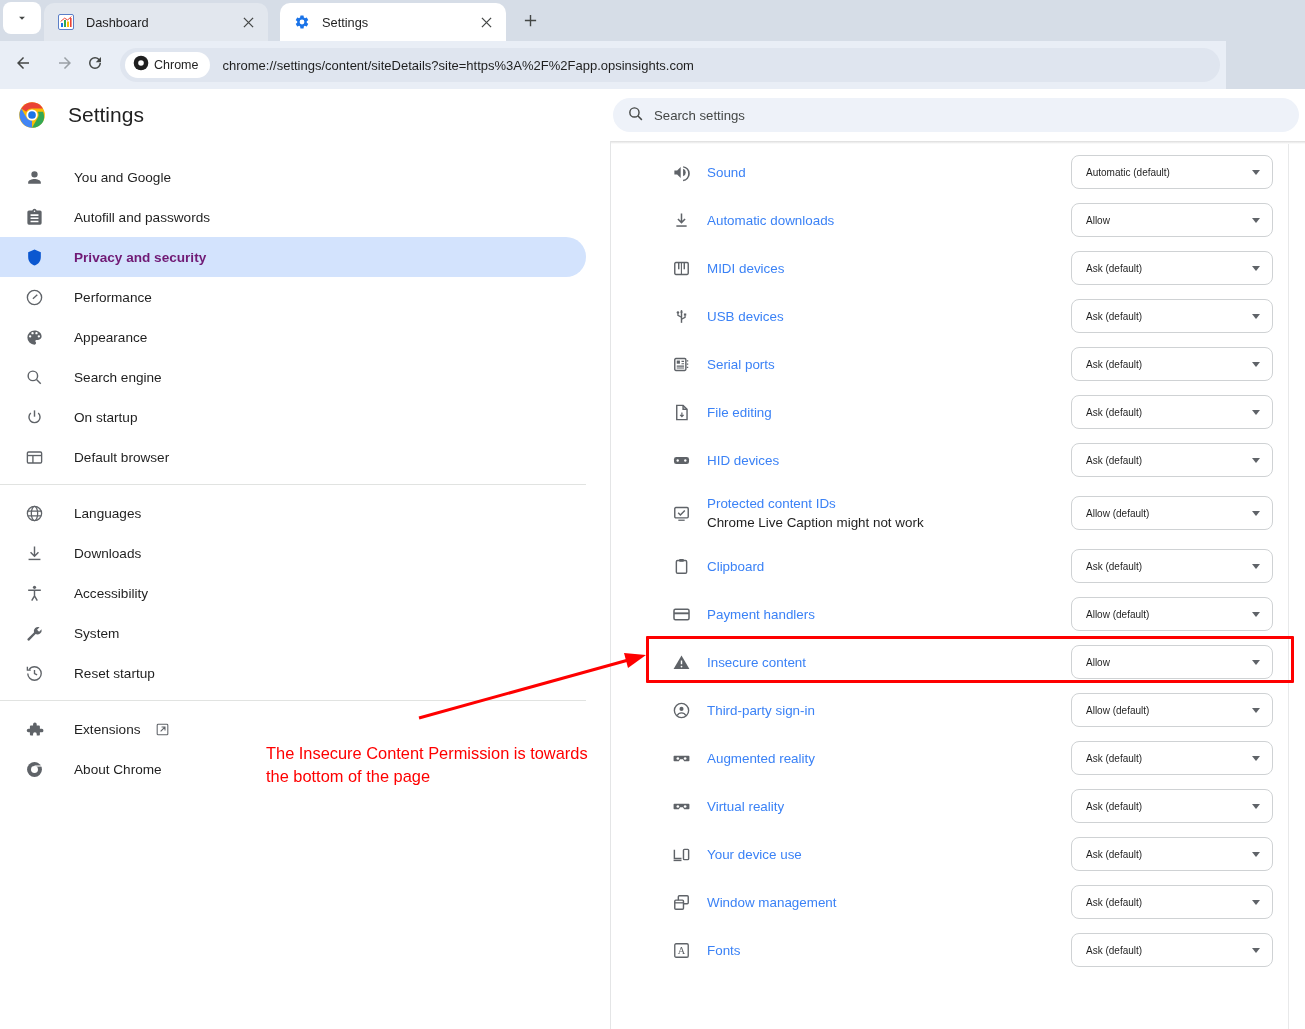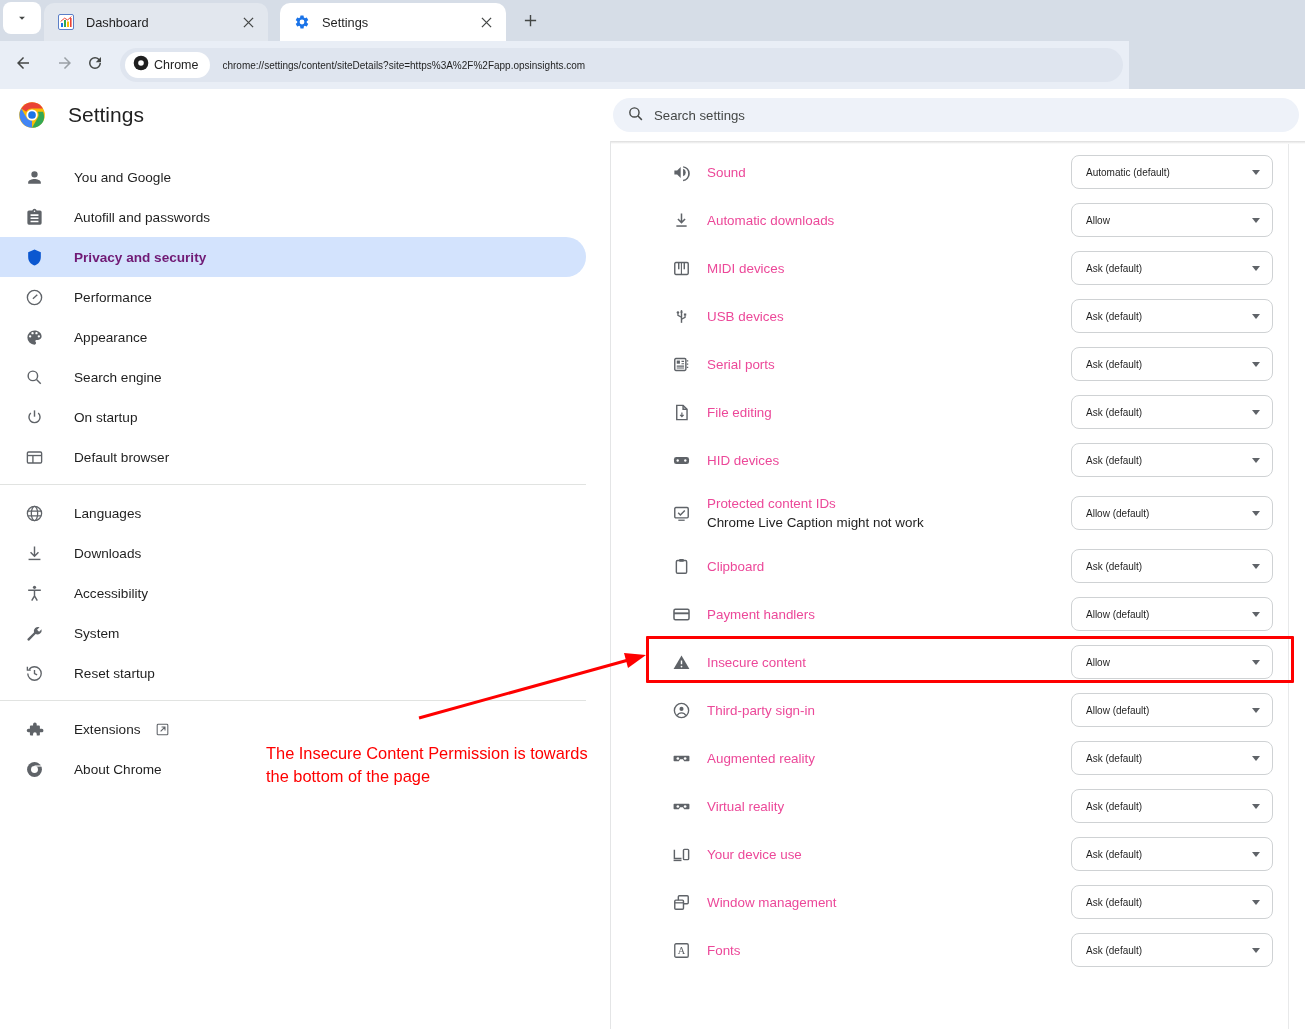--- a/index.html
+++ b/index.html
@@ -48,7 +48,7 @@
   }
 
   
-  #toolbar { position:absolute; left:0; top:41px; width:1129px; height:48px; background:#e9eef6; }
+  #toolbar { position:absolute; left:0; top:41px; width:1226px; height:48px; background:#e9eef6; }
   .nav-btn {
     position:absolute; top:50%; transform:translateY(-50%);
     width:30px; height:30px; display:flex; align-items:center; justify-content:center;

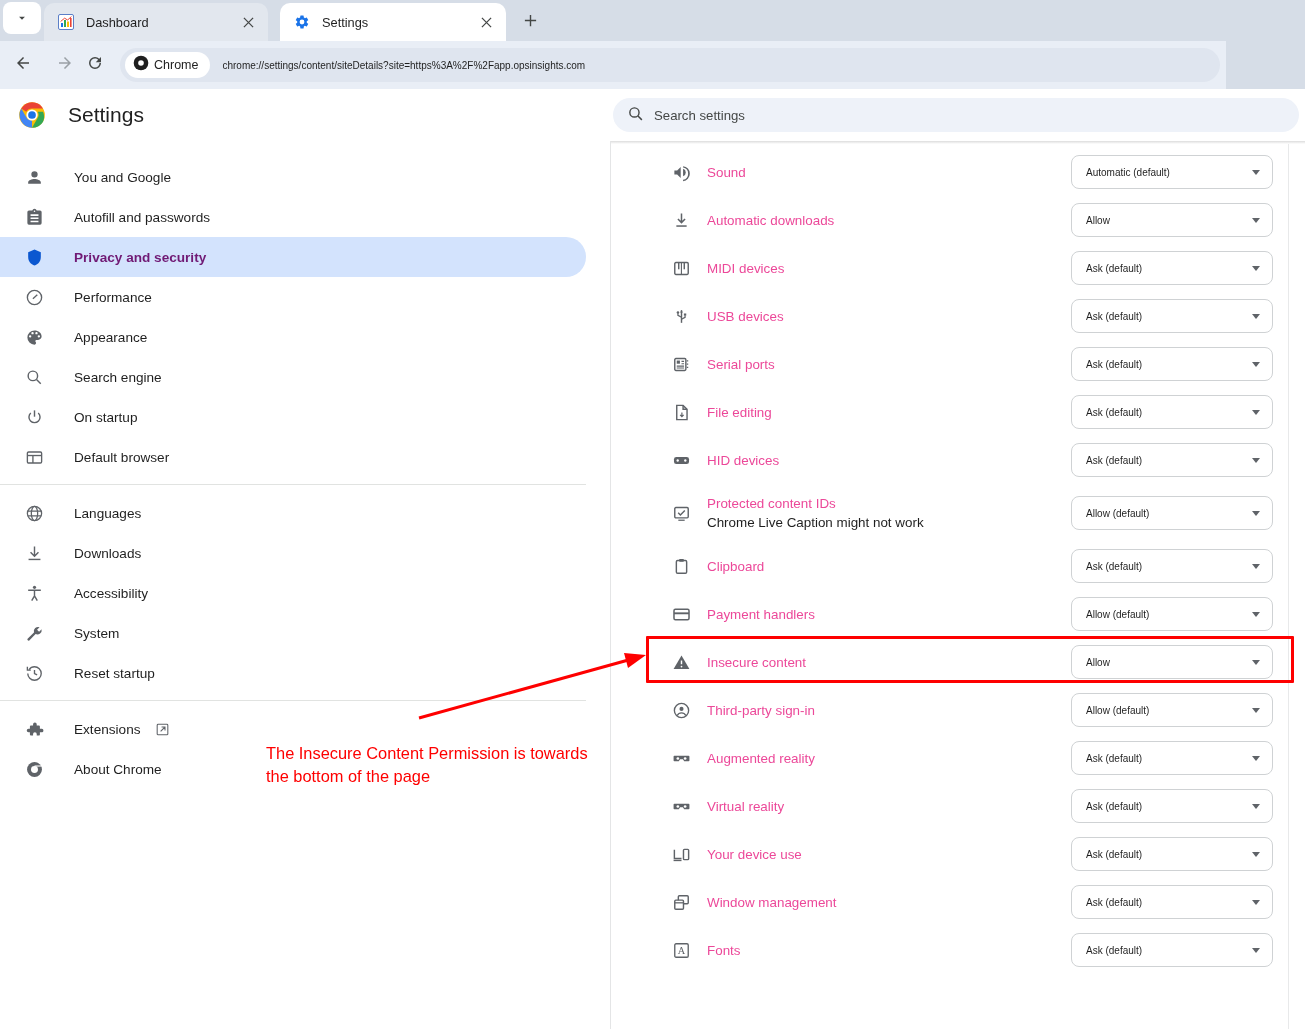--- a/index.html
+++ b/index.html
@@ -68,7 +68,7 @@
   }
   #chrome-chip .chip-label { font-size:12.5px; color:#1f1f1f; margin-left:5px; }
   #omnibox-url {
-    margin-left:12px; font-size:10px; color:#1f1f1f;
+    margin-left:12px; font-size:13px; color:#1f1f1f;
     white-space:nowrap; overflow:hidden;
   }
 

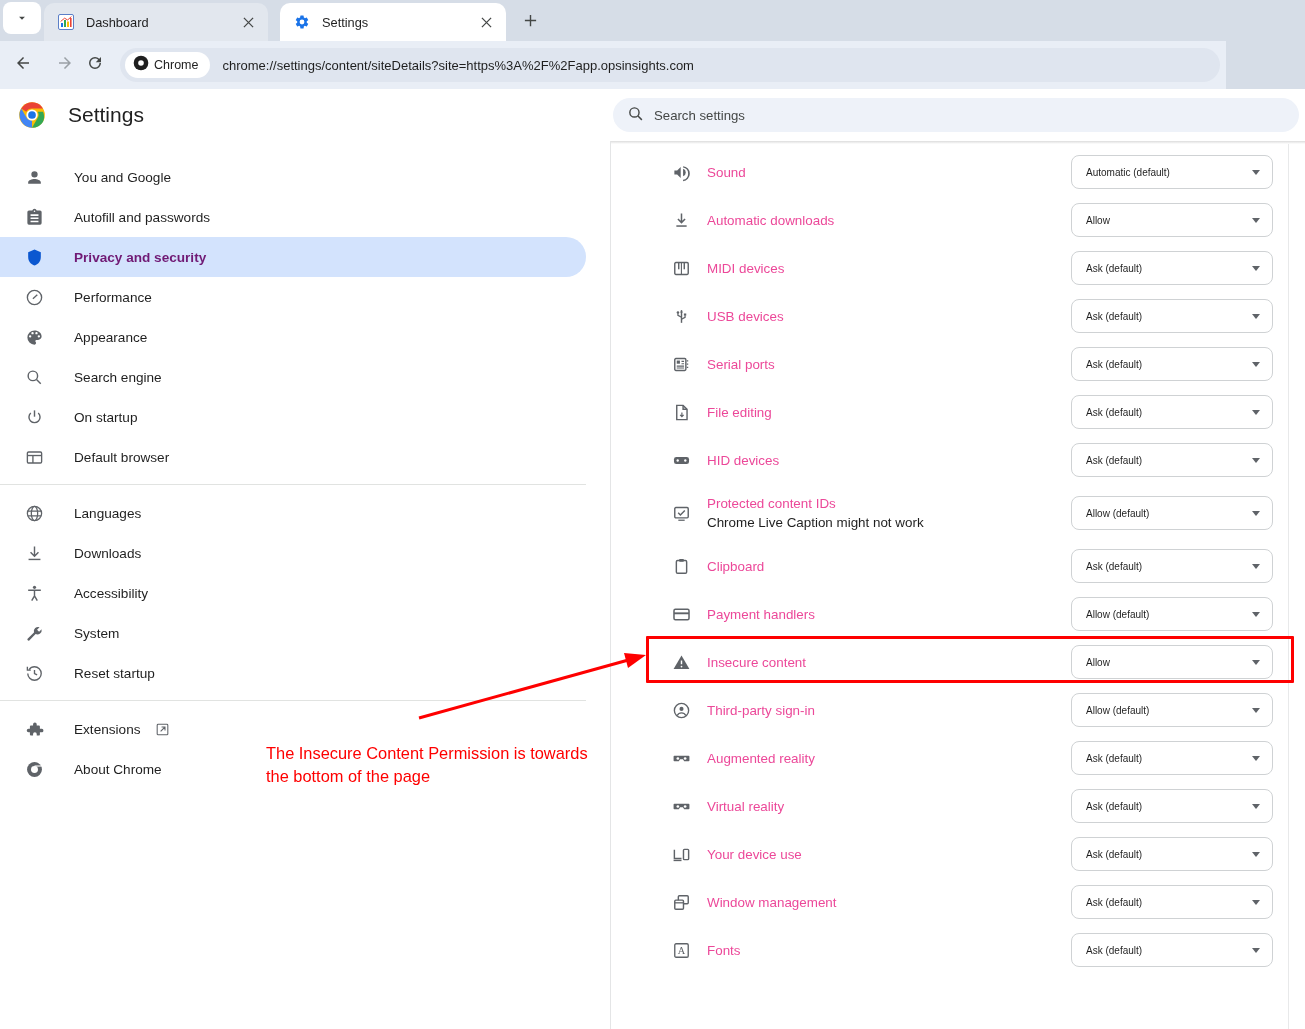--- a/index.html
+++ b/index.html
@@ -117,7 +117,7 @@
   .perm-row.tall { height:48px; }
   .perm-icon { position:absolute; left:59px; width:22px; display:flex; align-items:center; justify-content:center; }
   .perm-text { position:absolute; left:96px; }
-  .perm-label { font-size:13.4px; color:#ec4899; line-height:18px; white-space:nowrap; }
+  .perm-label { font-size:13.4px; color:#3b82f6; line-height:18px; white-space:nowrap; }
   .perm-sub { font-size:13.4px; color:#1f1f1f; line-height:20px; white-space:nowrap; }
   .perm-select {
     position:absolute; left:460px; width:202px; height:34px;

